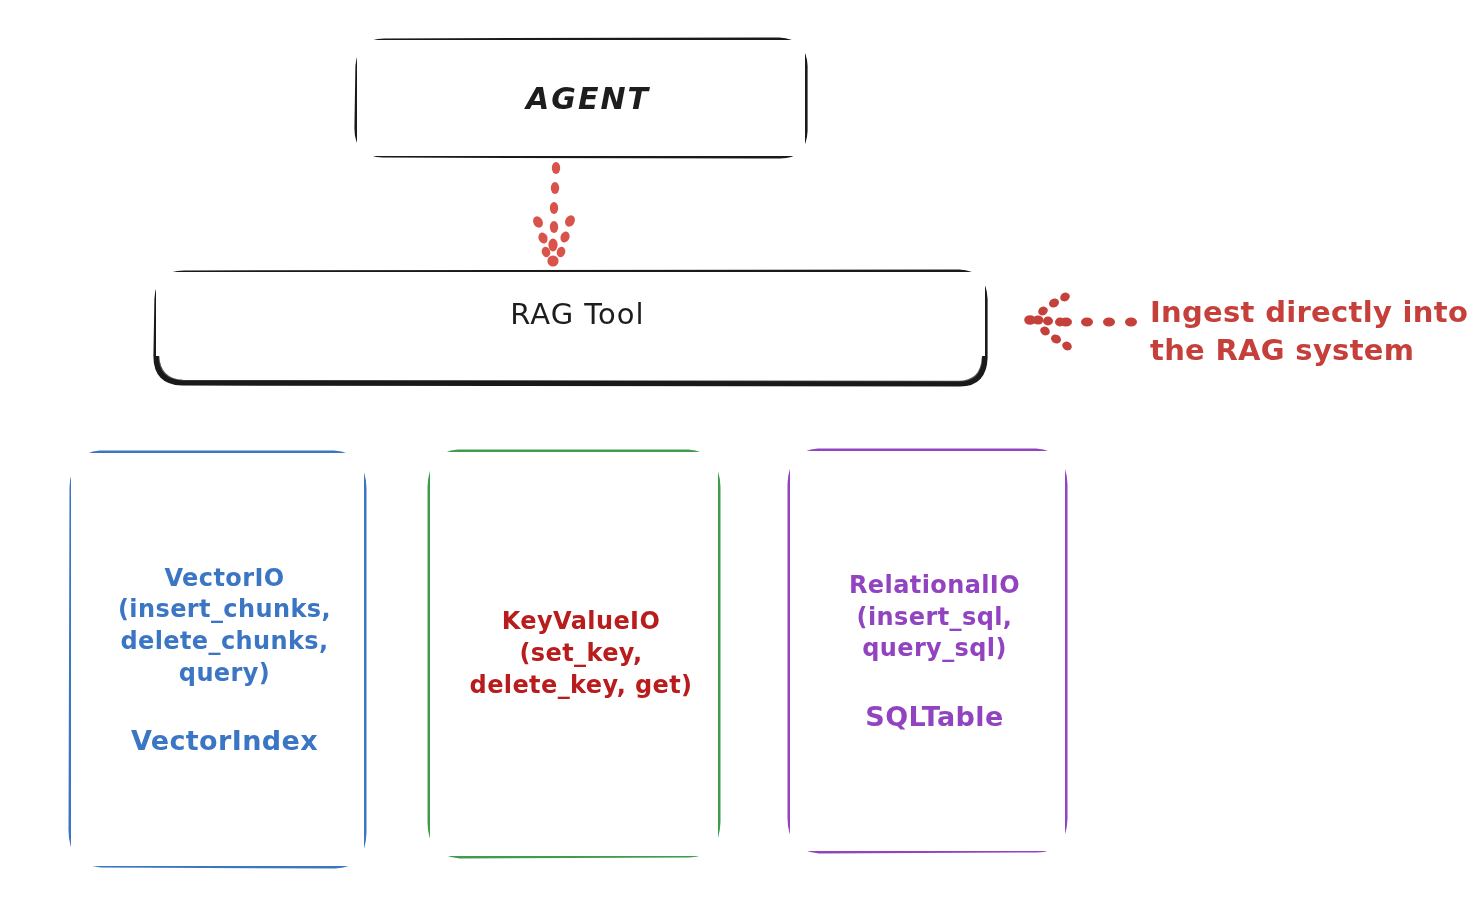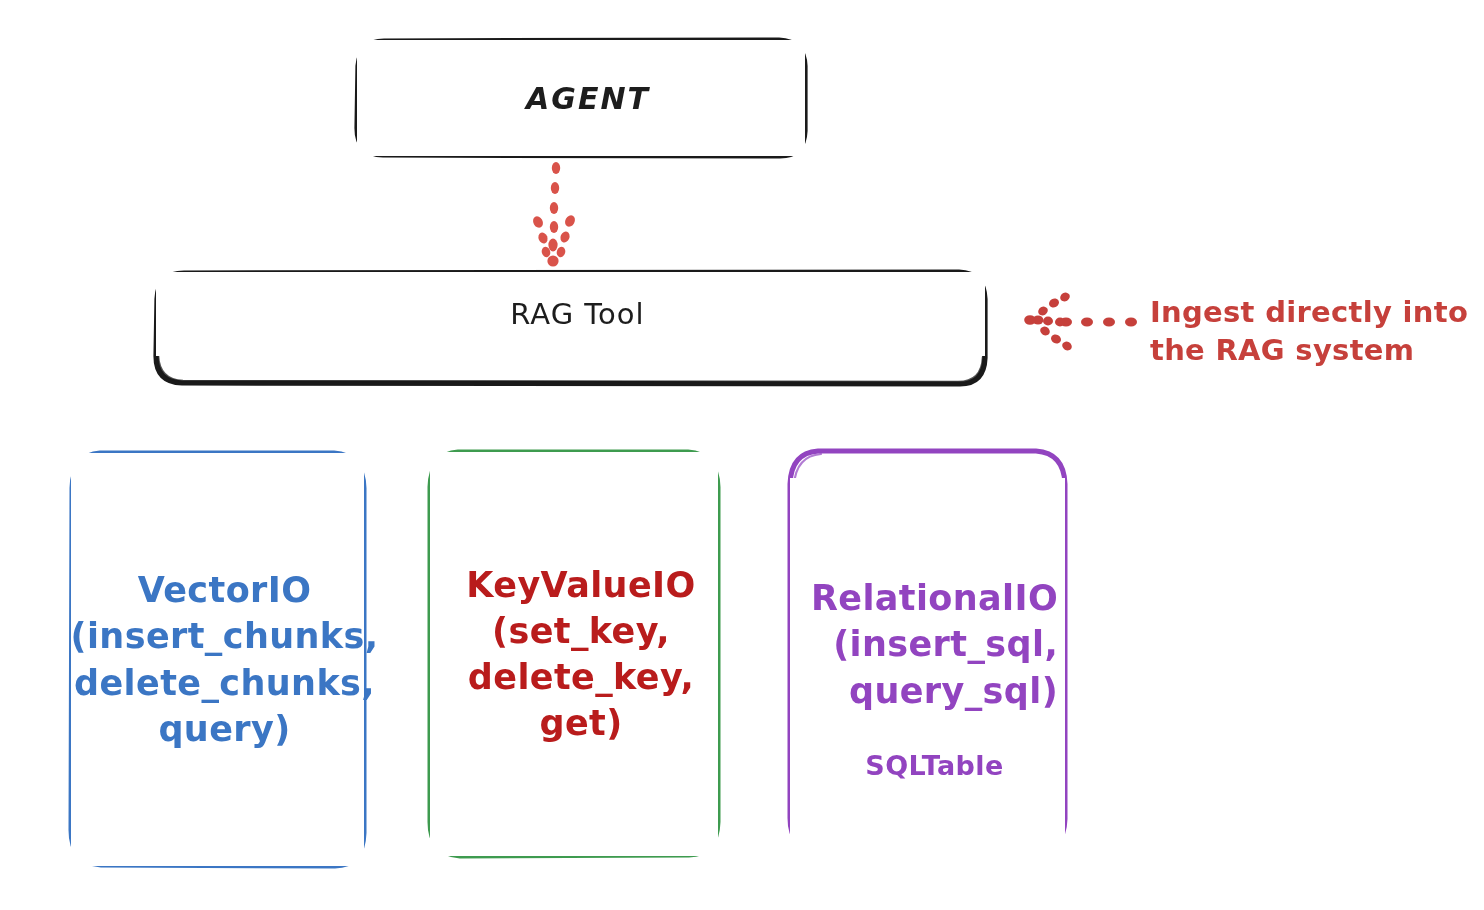--- a/index.html
+++ b/index.html
@@ -58,7 +58,7 @@
     white-space: pre;
   }
   .store-title {
-    font-size: 35px;
+    font-size: 24px;
     font-weight: 600;
     line-height: 1.32;
     white-space: pre-line;

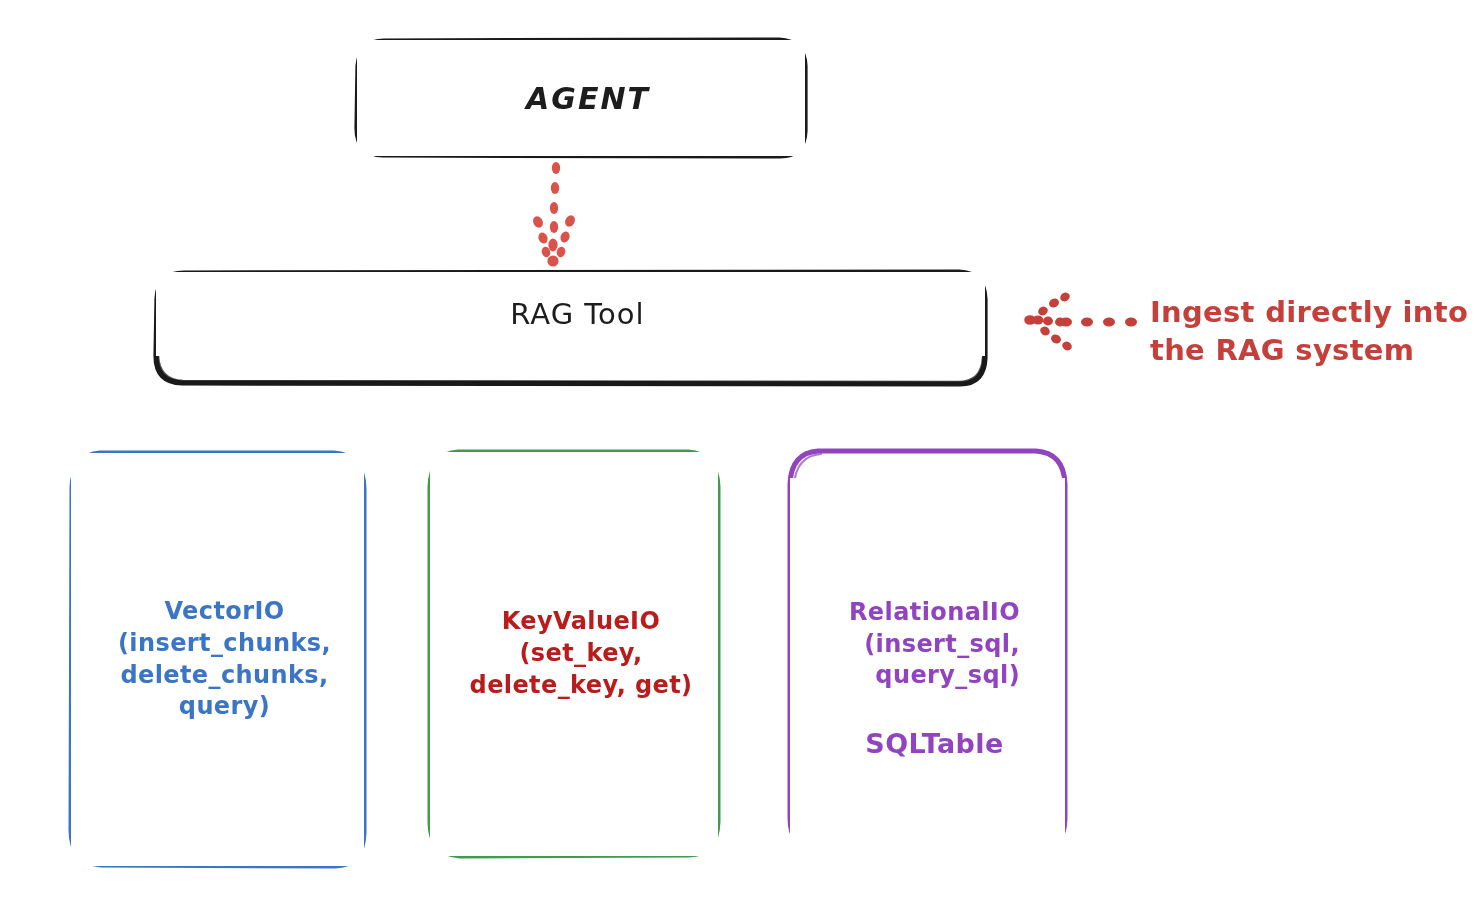--- a/index.html
+++ b/index.html
@@ -170,7 +170,7 @@
 delete_key, get)</span>
   </div>
 
-  <div class="node" style="left:790px; top:478px; width:275px; height:400px; color:#9244C0;text-align:right;">
+  <div class="node" style="left:790px; top:451px; width:275px; height:400px; color:#9244C0;">
     <span class="store-title">RelationalIO
 (insert_sql,
 query_sql)</span>

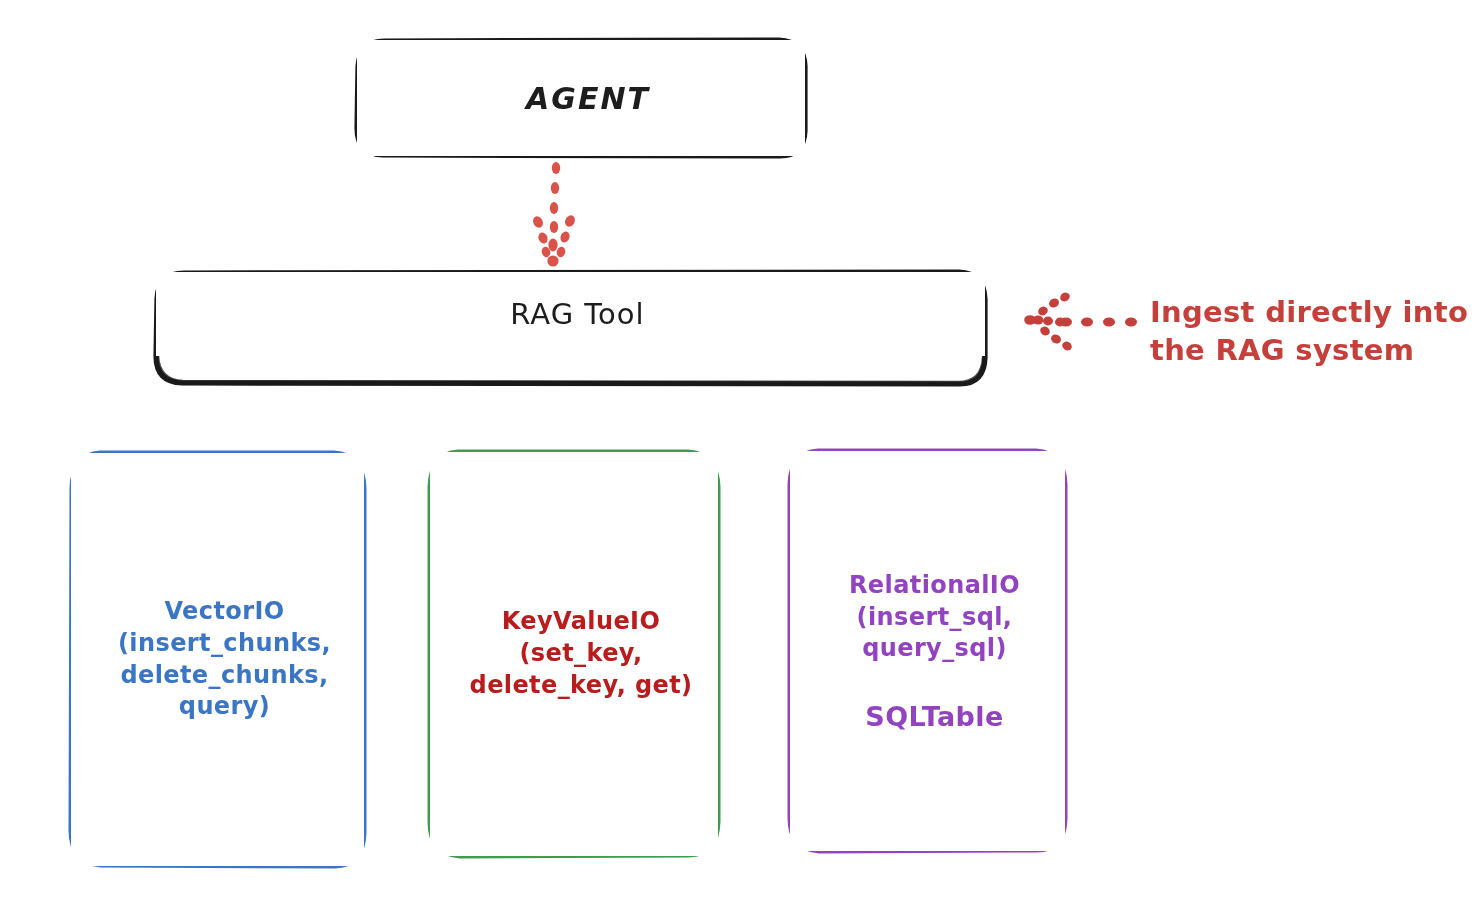--- a/index.html
+++ b/index.html
@@ -162,6 +162,7 @@
 (insert_chunks,
 delete_chunks,
 query)</span>
+    <span class="store-index">VectorIndex</span>
   </div>
 
   <div class="node" style="left:430px; top:452px; width:288px; height:404px; color:#b91c1c;">

